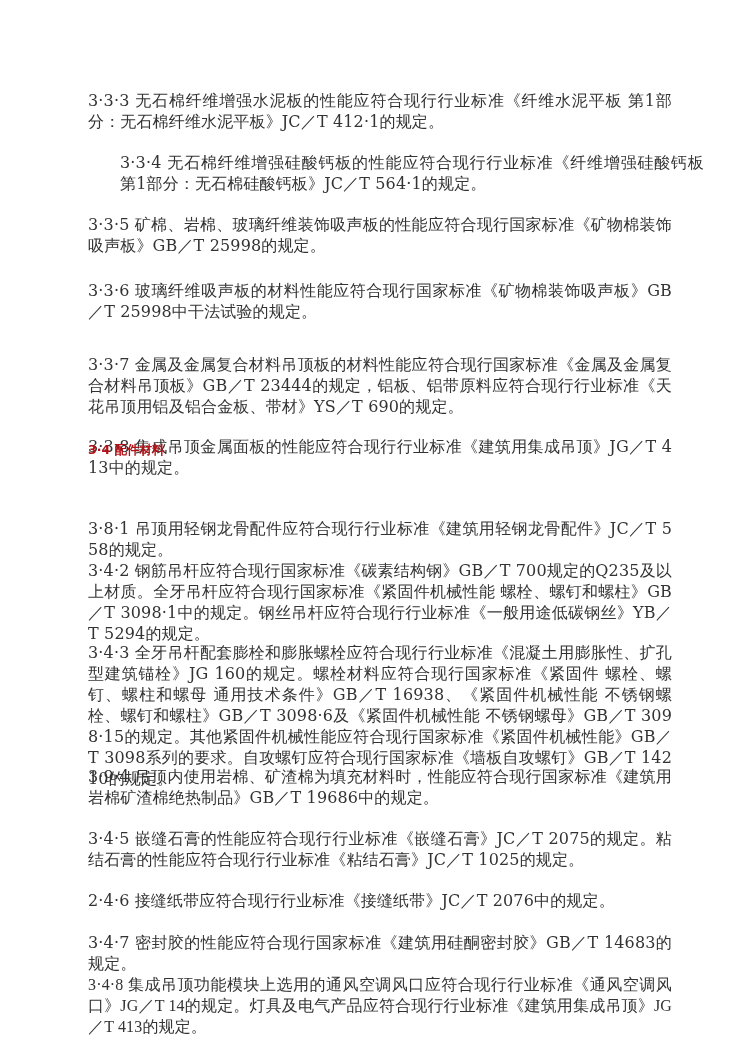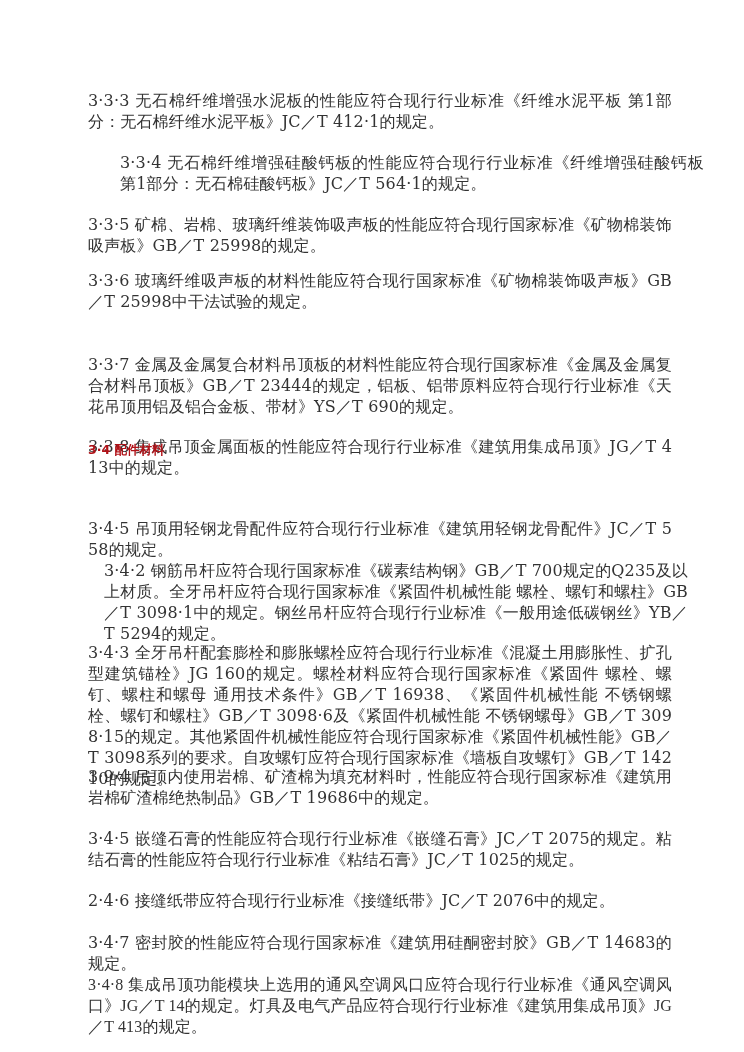--- a/index.html
+++ b/index.html
@@ -19,7 +19,7 @@
   <p class="para" style="position:absolute;top:0;width:584px;">3·3·3 无石棉纤维增强水泥板的性能应符合现行行业标准《纤维水泥平板 第1部分：无石棉纤维水泥平板》JC／T 412·1的规定。</p>
   <p class="para" style="position:absolute;top:62px;width:584px;margin-left:32px;">3·3·4 无石棉纤维增强硅酸钙板的性能应符合现行行业标准《纤维增强硅酸钙板 第1部分：无石棉硅酸钙板》JC／T 564·1的规定。</p>
   <p class="para" style="position:absolute;top:124px;width:584px;">3·3·5 矿棉、岩棉、玻璃纤维装饰吸声板的性能应符合现行国家标准《矿物棉装饰吸声板》GB／T 25998的规定。</p>
-  <p class="para" style="position:absolute;top:180px;width:584px;">3·3·6 玻璃纤维吸声板的材料性能应符合现行国家标准《矿物棉装饰吸声板》GB／T 25998中干法试验的规定。</p>
+  <p class="para" style="position:absolute;top:190px;width:584px;">3·3·6 玻璃纤维吸声板的材料性能应符合现行国家标准《矿物棉装饰吸声板》GB／T 25998中干法试验的规定。</p>
   <p class="para" style="position:absolute;top:264px;width:584px;">3·3·7 金属及金属复合材料吊顶板的材料性能应符合现行国家标准《金属及金属复合材料吊顶板》GB／T 23444的规定，铝板、铝带原料应符合现行行业标准《天花吊顶用铝及铝合金板、带材》YS／T 690的规定。</p>
   <p class="para" style="position:absolute;top:330px;width:584px;margin-top:16px;">3·3·8 集成吊顶金属面板的性能应符合现行行业标准《建筑用集成吊顶》JG／T 413中的规定。</p>
 

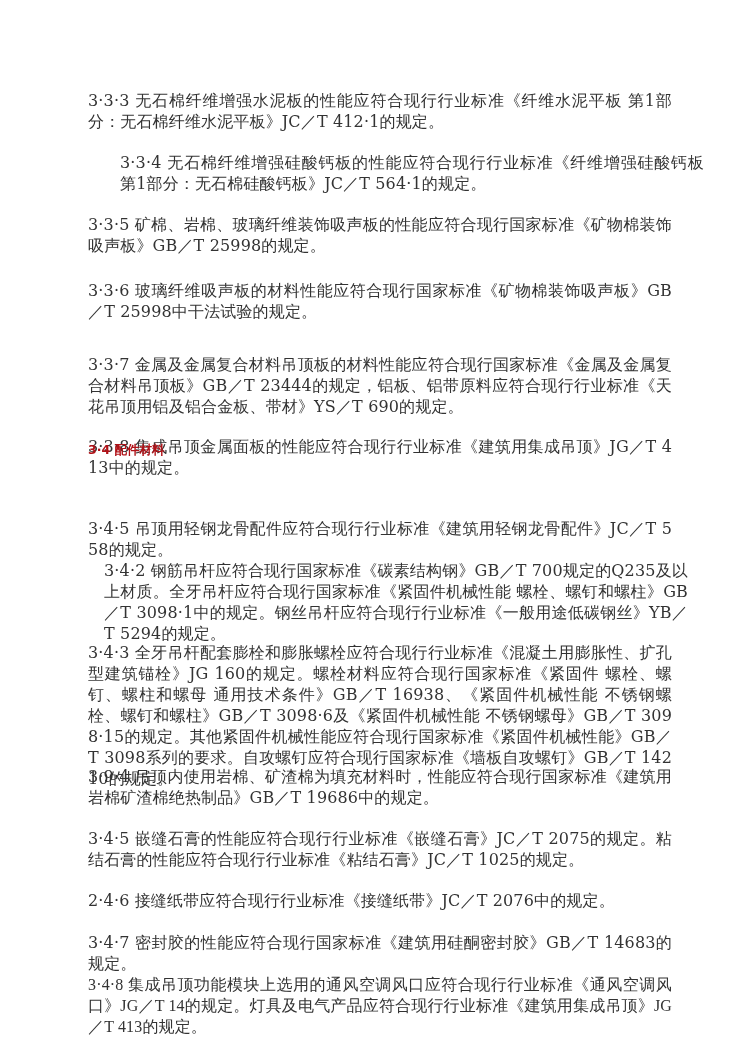--- a/index.html
+++ b/index.html
@@ -25,7 +25,7 @@
 
   <div class="heading" style="top:352px;">3·4 配件材料</div>
 
-  <p class="para" style="position:absolute;top:428px;width:584px;">3·4·5 吊顶用轻钢龙骨配件应符合现行行业标准《建筑用轻钢龙骨配件》JC／T 558的规定。</p>
+  <p class="para" style="position:absolute;top:428px;width:584px;">3·8·1 吊顶用轻钢龙骨配件应符合现行行业标准《建筑用轻钢龙骨配件》JC／T 558的规定。</p>
   <p class="para" style="position:absolute;top:470px;width:584px;margin-left:16px;">3·4·2 钢筋吊杆应符合现行国家标准《碳素结构钢》GB／T 700规定的Q235及以上材质。全牙吊杆应符合现行国家标准《紧固件机械性能 螺栓、螺钉和螺柱》GB／T 3098·1中的规定。钢丝吊杆应符合现行行业标准《一般用途低碳钢丝》YB／T 5294的规定。</p>
   <p class="para" style="position:absolute;top:552px;width:584px;">3·4·3 全牙吊杆配套膨栓和膨胀螺栓应符合现行行业标准《混凝土用膨胀性、扩孔型建筑锚栓》JG 160的规定。螺栓材料应符合现行国家标准《紧固件 螺栓、螺钉、螺柱和螺母 通用技术条件》GB／T 16938、《紧固件机械性能 不锈钢螺栓、螺钉和螺柱》GB／T 3098·6及《紧固件机械性能 不锈钢螺母》GB／T 3098·15的规定。其他紧固件机械性能应符合现行国家标准《紧固件机械性能》GB／T 3098系列的要求。自攻螺钉应符合现行国家标准《墙板自攻螺钉》GB／T 14210的规定。</p>
   <p class="para" style="position:absolute;top:676px;width:584px;">3·9·4 吊顶内使用岩棉、矿渣棉为填充材料时，性能应符合现行国家标准《建筑用岩棉矿渣棉绝热制品》GB／T 19686中的规定。</p>

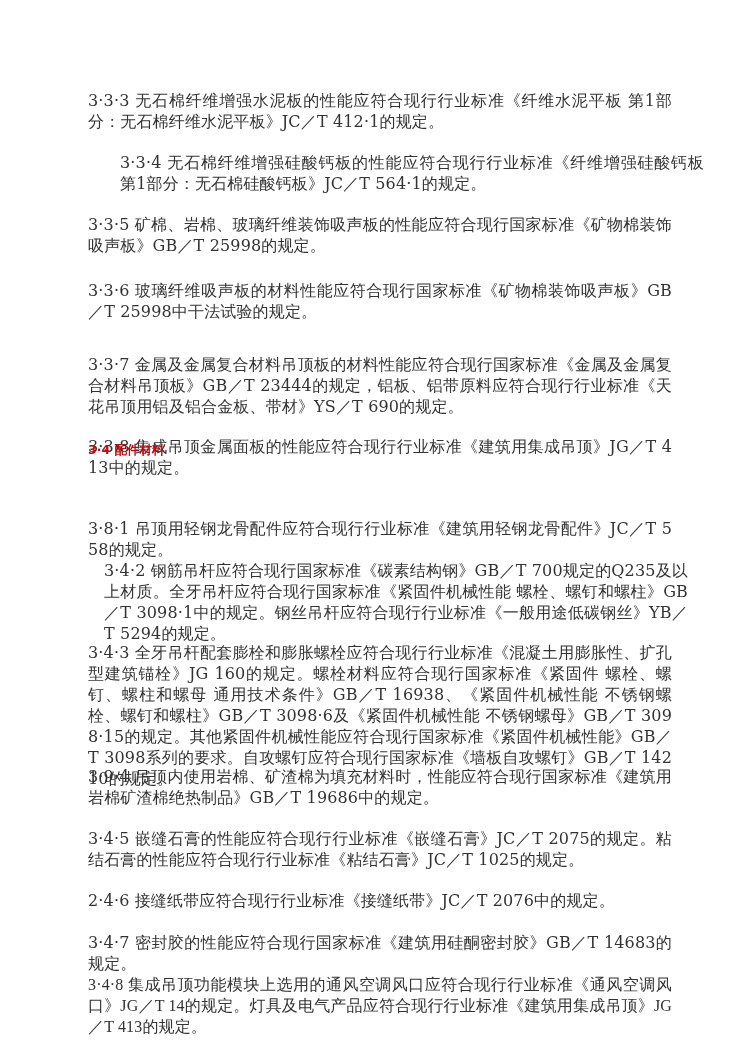--- a/index.html
+++ b/index.html
@@ -26,7 +26,7 @@
   <div class="heading" style="top:352px;">3·4 配件材料</div>
 
   <p class="para" style="position:absolute;top:428px;width:584px;">3·8·1 吊顶用轻钢龙骨配件应符合现行行业标准《建筑用轻钢龙骨配件》JC／T 558的规定。</p>
-  <p class="para" style="position:absolute;top:470px;width:584px;margin-left:16px;">3·4·2 钢筋吊杆应符合现行国家标准《碳素结构钢》GB／T 700规定的Q235及以上材质。全牙吊杆应符合现行国家标准《紧固件机械性能 螺栓、螺钉和螺柱》GB／T 3098·1中的规定。钢丝吊杆应符合现行行业标准《一般用途低碳钢丝》YB／T 5294的规定。</p>
+  <p class="para" style="position:absolute;top:470px;width:584px;">3·4·2 钢筋吊杆应符合现行国家标准《碳素结构钢》GB／T 700规定的Q235及以上材质。全牙吊杆应符合现行国家标准《紧固件机械性能 螺栓、螺钉和螺柱》GB／T 3098·1中的规定。钢丝吊杆应符合现行行业标准《一般用途低碳钢丝》YB／T 5294的规定。</p>
   <p class="para" style="position:absolute;top:552px;width:584px;">3·4·3 全牙吊杆配套膨栓和膨胀螺栓应符合现行行业标准《混凝土用膨胀性、扩孔型建筑锚栓》JG 160的规定。螺栓材料应符合现行国家标准《紧固件 螺栓、螺钉、螺柱和螺母 通用技术条件》GB／T 16938、《紧固件机械性能 不锈钢螺栓、螺钉和螺柱》GB／T 3098·6及《紧固件机械性能 不锈钢螺母》GB／T 3098·15的规定。其他紧固件机械性能应符合现行国家标准《紧固件机械性能》GB／T 3098系列的要求。自攻螺钉应符合现行国家标准《墙板自攻螺钉》GB／T 14210的规定。</p>
   <p class="para" style="position:absolute;top:676px;width:584px;">3·9·4 吊顶内使用岩棉、矿渣棉为填充材料时，性能应符合现行国家标准《建筑用岩棉矿渣棉绝热制品》GB／T 19686中的规定。</p>
   <p class="para" style="position:absolute;top:738px;width:584px;">3·4·5 嵌缝石膏的性能应符合现行行业标准《嵌缝石膏》JC／T 2075的规定。粘结石膏的性能应符合现行行业标准《粘结石膏》JC／T 1025的规定。</p>

